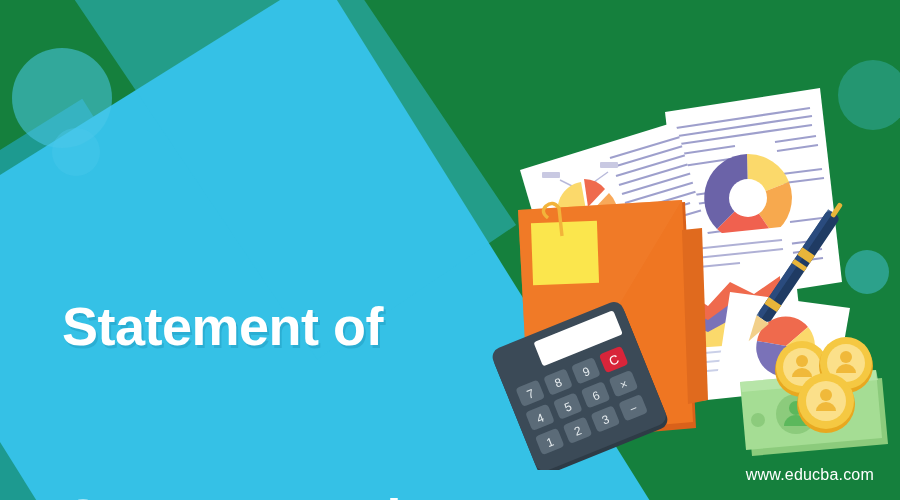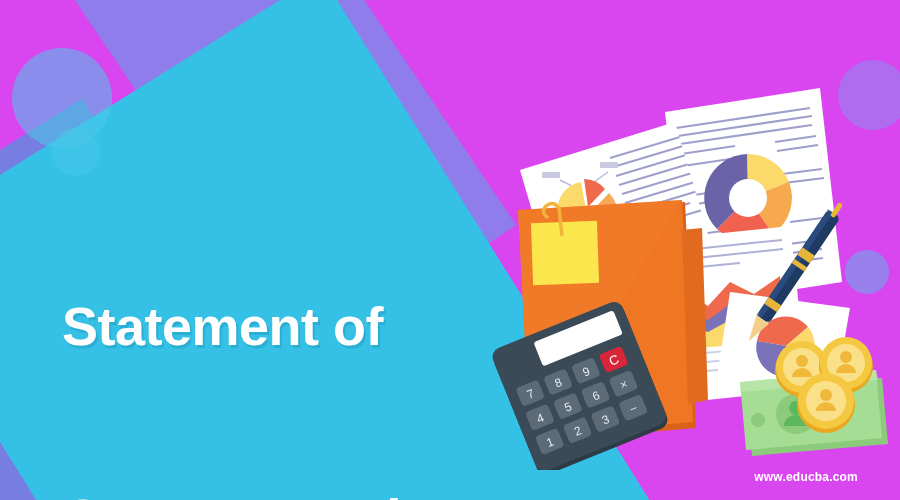--- a/index.html
+++ b/index.html
@@ -12,7 +12,7 @@
     width: 900px;
     height: 500px;
     overflow: hidden;
-    background: #d946ef;
+    background: #15803d;
     font-family: "Liberation Sans", sans-serif;
   }
 

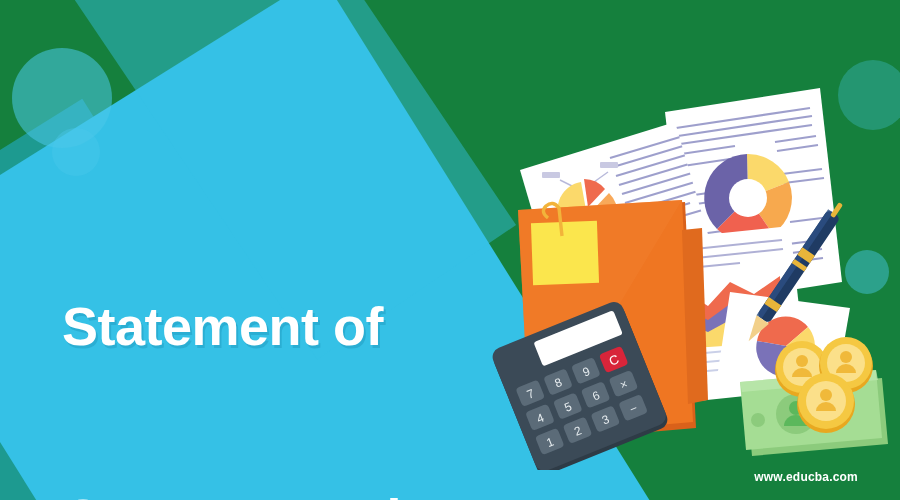--- a/index.html
+++ b/index.html
@@ -73,11 +73,11 @@
   
   .site-url {
     position: absolute;
-    right: 42px;
+    right: 26px;
     bottom: 16px;
     color: #ffffff;
-    font-size: 12px;
-    font-weight: bold;
+    font-size: 16px;
+    font-weight: normal;
     letter-spacing: .2px;
   }
 

